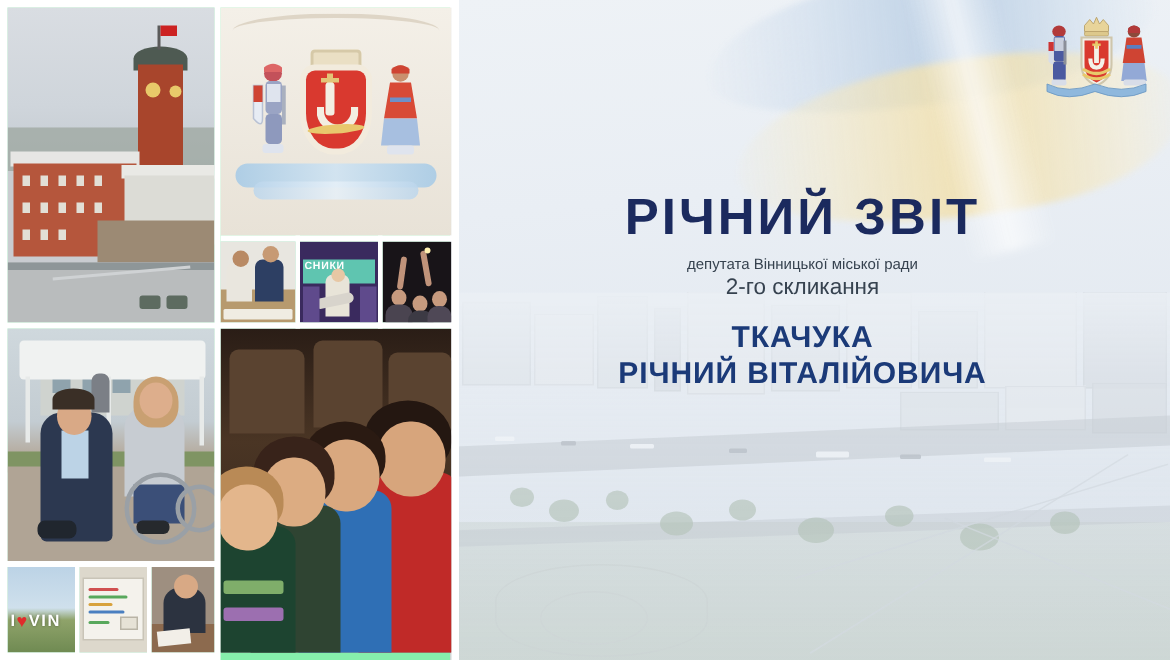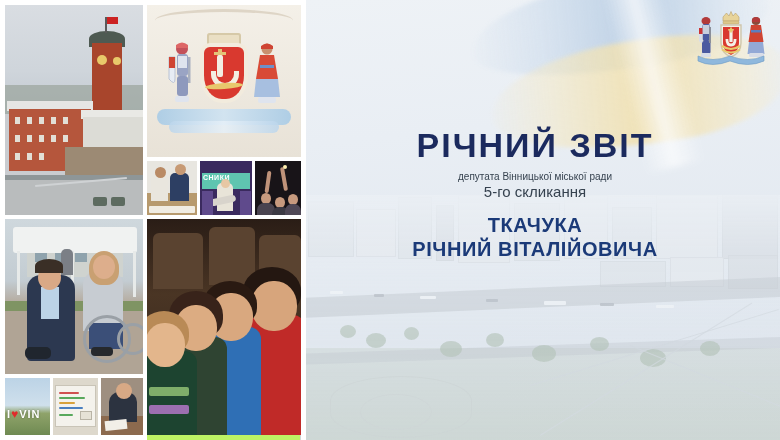--- a/index.html
+++ b/index.html
@@ -10,7 +10,7 @@
     position:relative;
     width:780px;height:440px;
     overflow:hidden;
-    background:#bef264;
+    background:#86efac;
   }
 
   

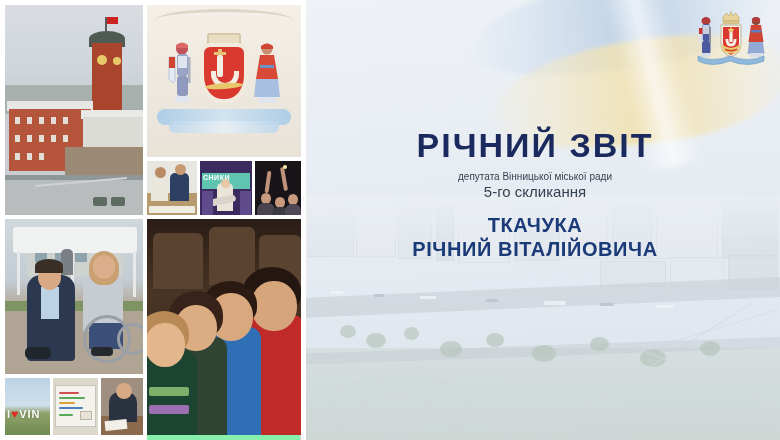--- a/index.html
+++ b/index.html
@@ -303,7 +303,7 @@
   <div class="text-block">
     <div class="t-main">РІЧНИЙ ЗВІТ</div>
     <div class="t-sub1">депутата Вінницької міської ради</div>
-    <div class="t-sub2">5-го скликання</div>
+    <div class="t-sub2">2-го скликання</div>
     <div class="t-name">
       <div>ТКАЧУКА</div>
       <div>РІЧНИЙ ВІТАЛІЙОВИЧА</div>

